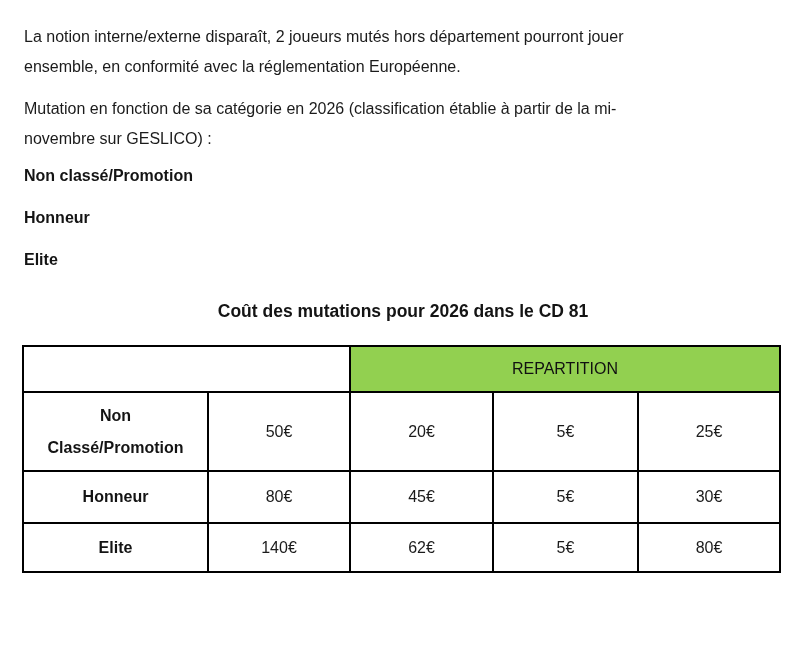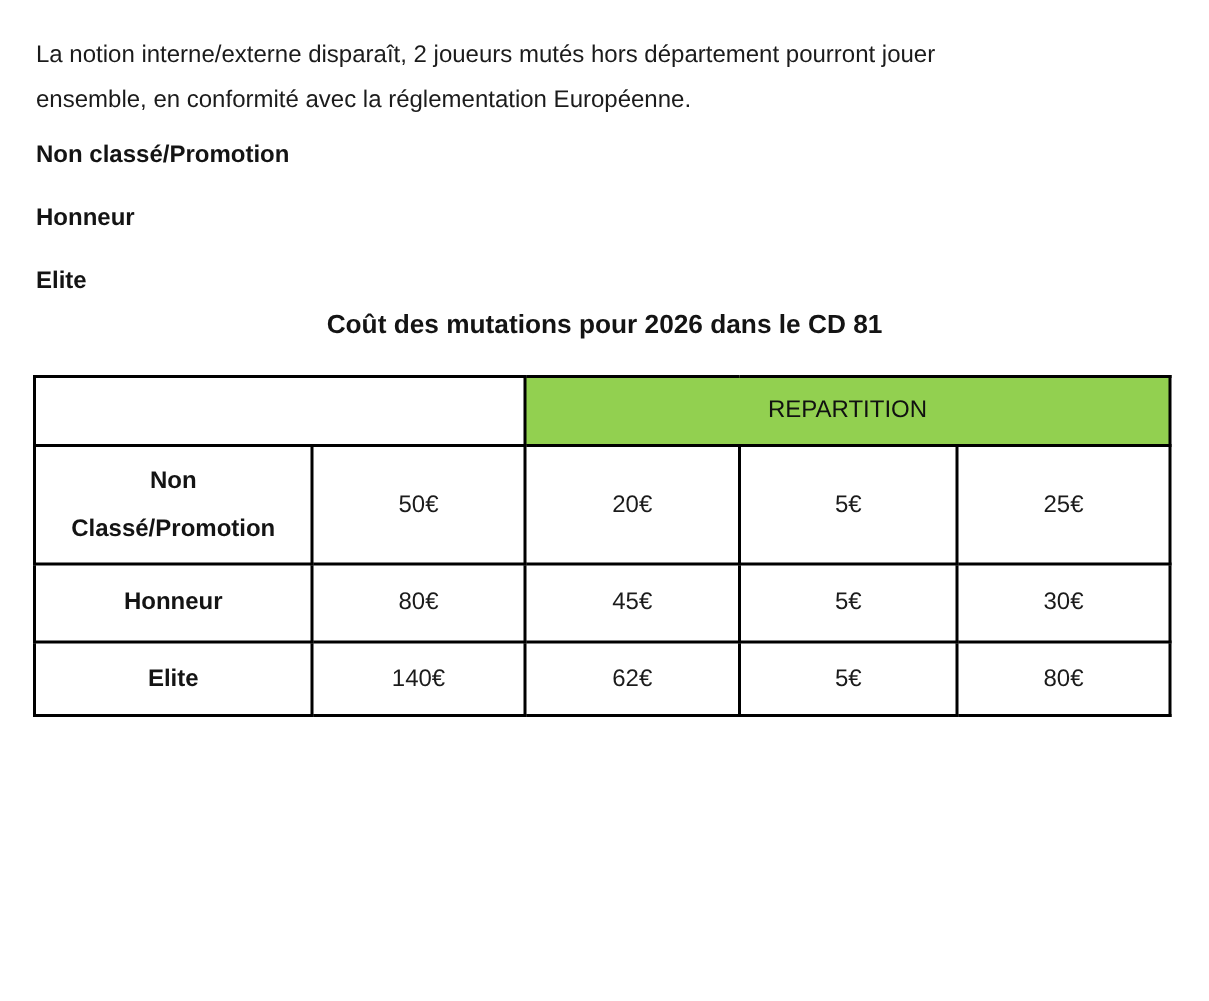--- a/index.html
+++ b/index.html
@@ -99,6 +99,8 @@
   <p class="para para-intro">La notion interne/externe disparaît, 2 joueurs mutés hors département pourront jouer
 ensemble, en conformité avec la réglementation Européenne.</p>
 
+  <p class="para para-classification">Mutation en fonction de sa catégorie en 2026 (classification établie à partir de la mi-
+novembre sur GESLICO) :</p>
 
   <div class="category-item cat-0">Non classé/Promotion</div>
 

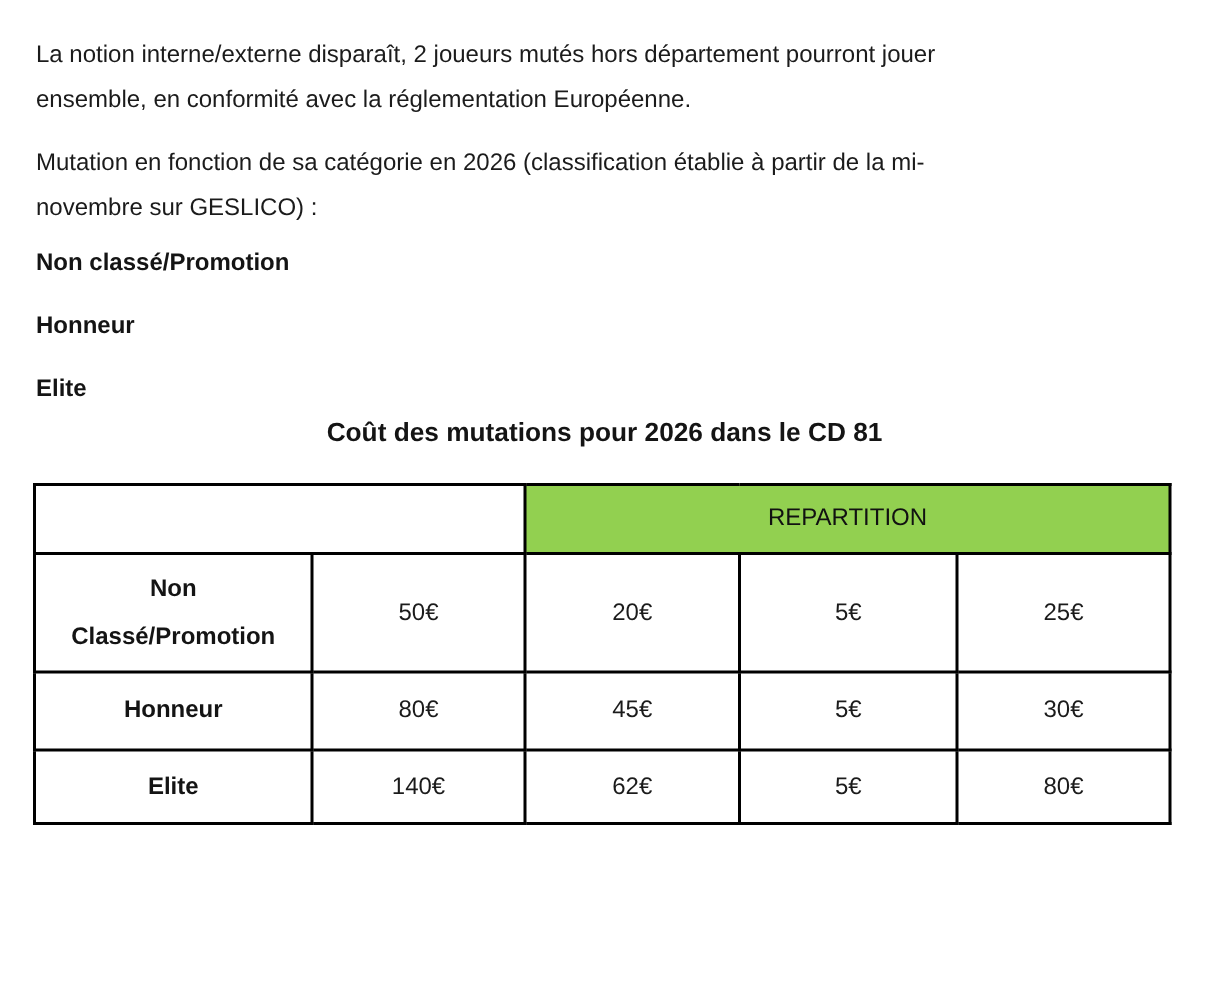--- a/index.html
+++ b/index.html
@@ -43,7 +43,7 @@
   .cat-2 { margin-top: 22px; }
 
   .table-heading {
-    margin-top: 7px;
+    margin-top: 30px;
     text-align: center;
     font-size: 17.5px;
     line-height: 22px;

